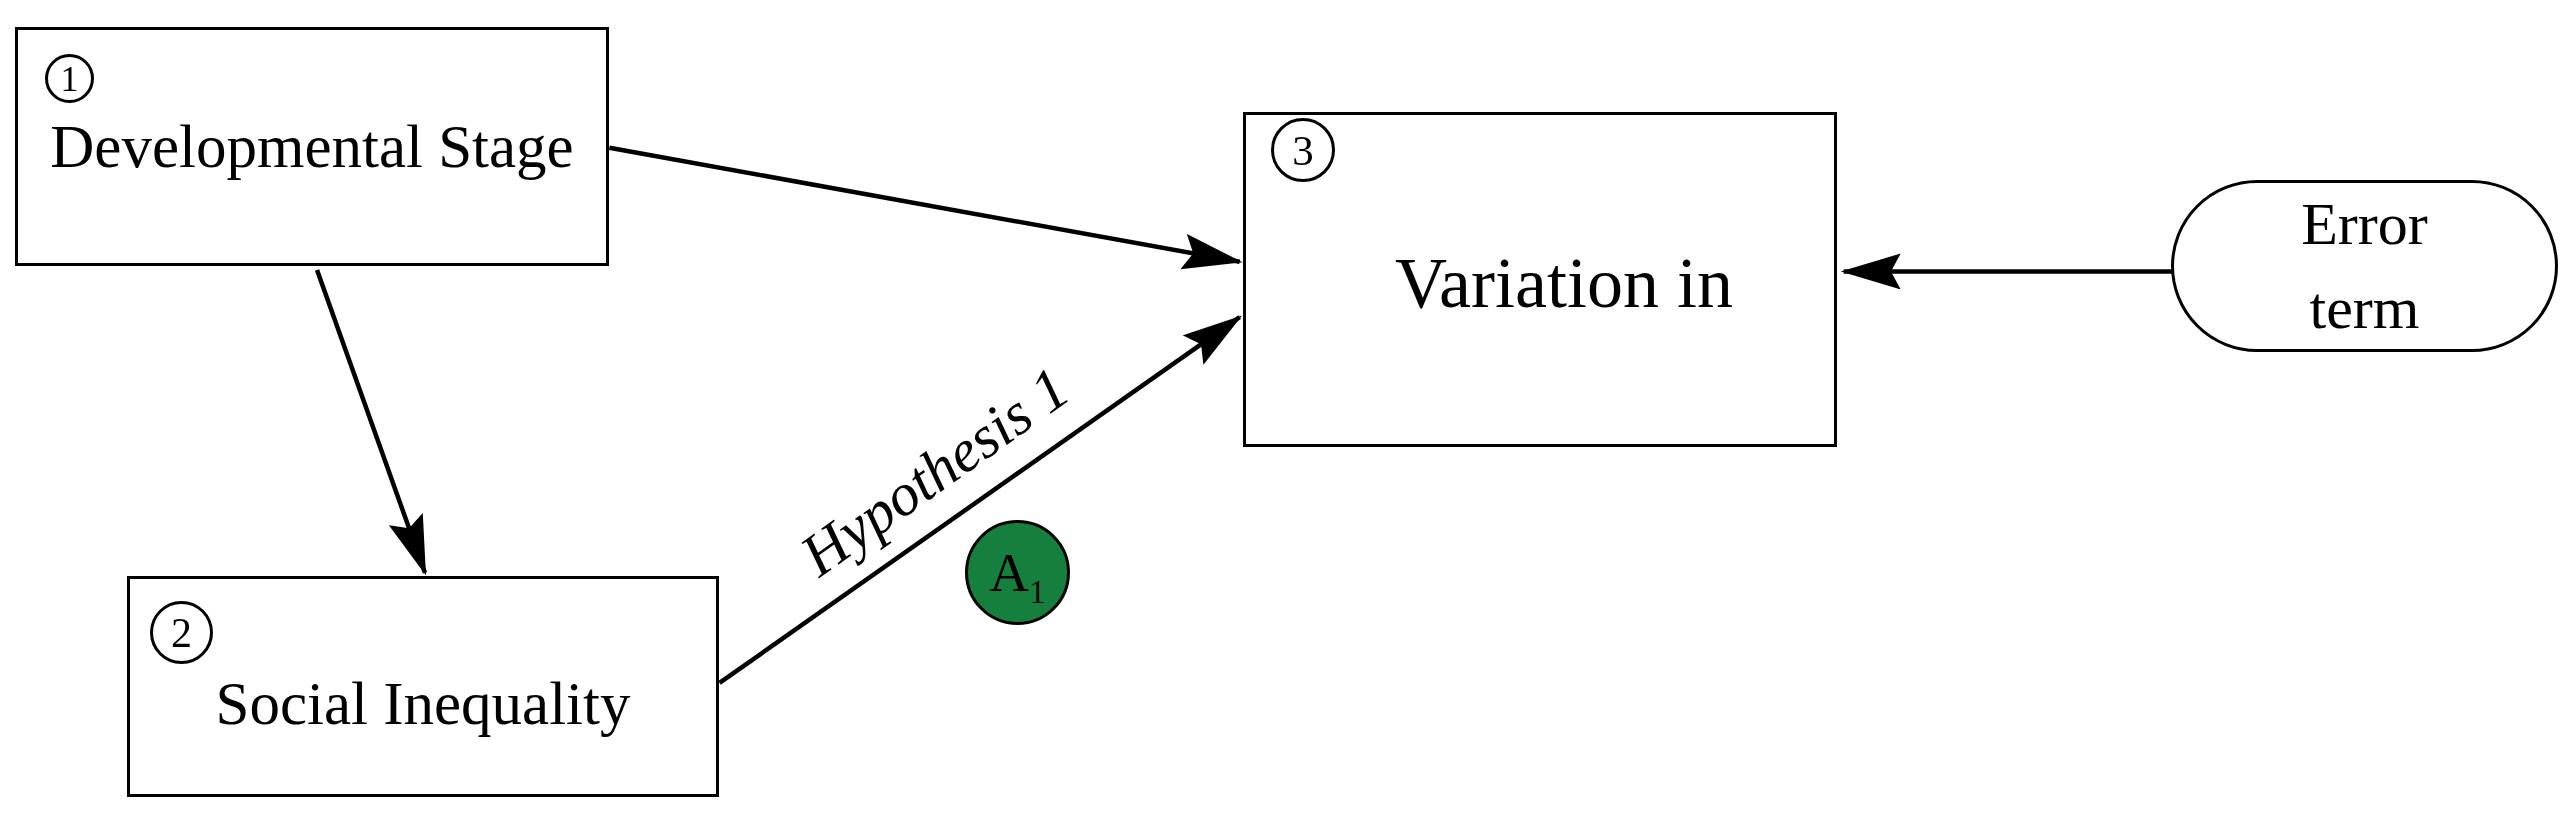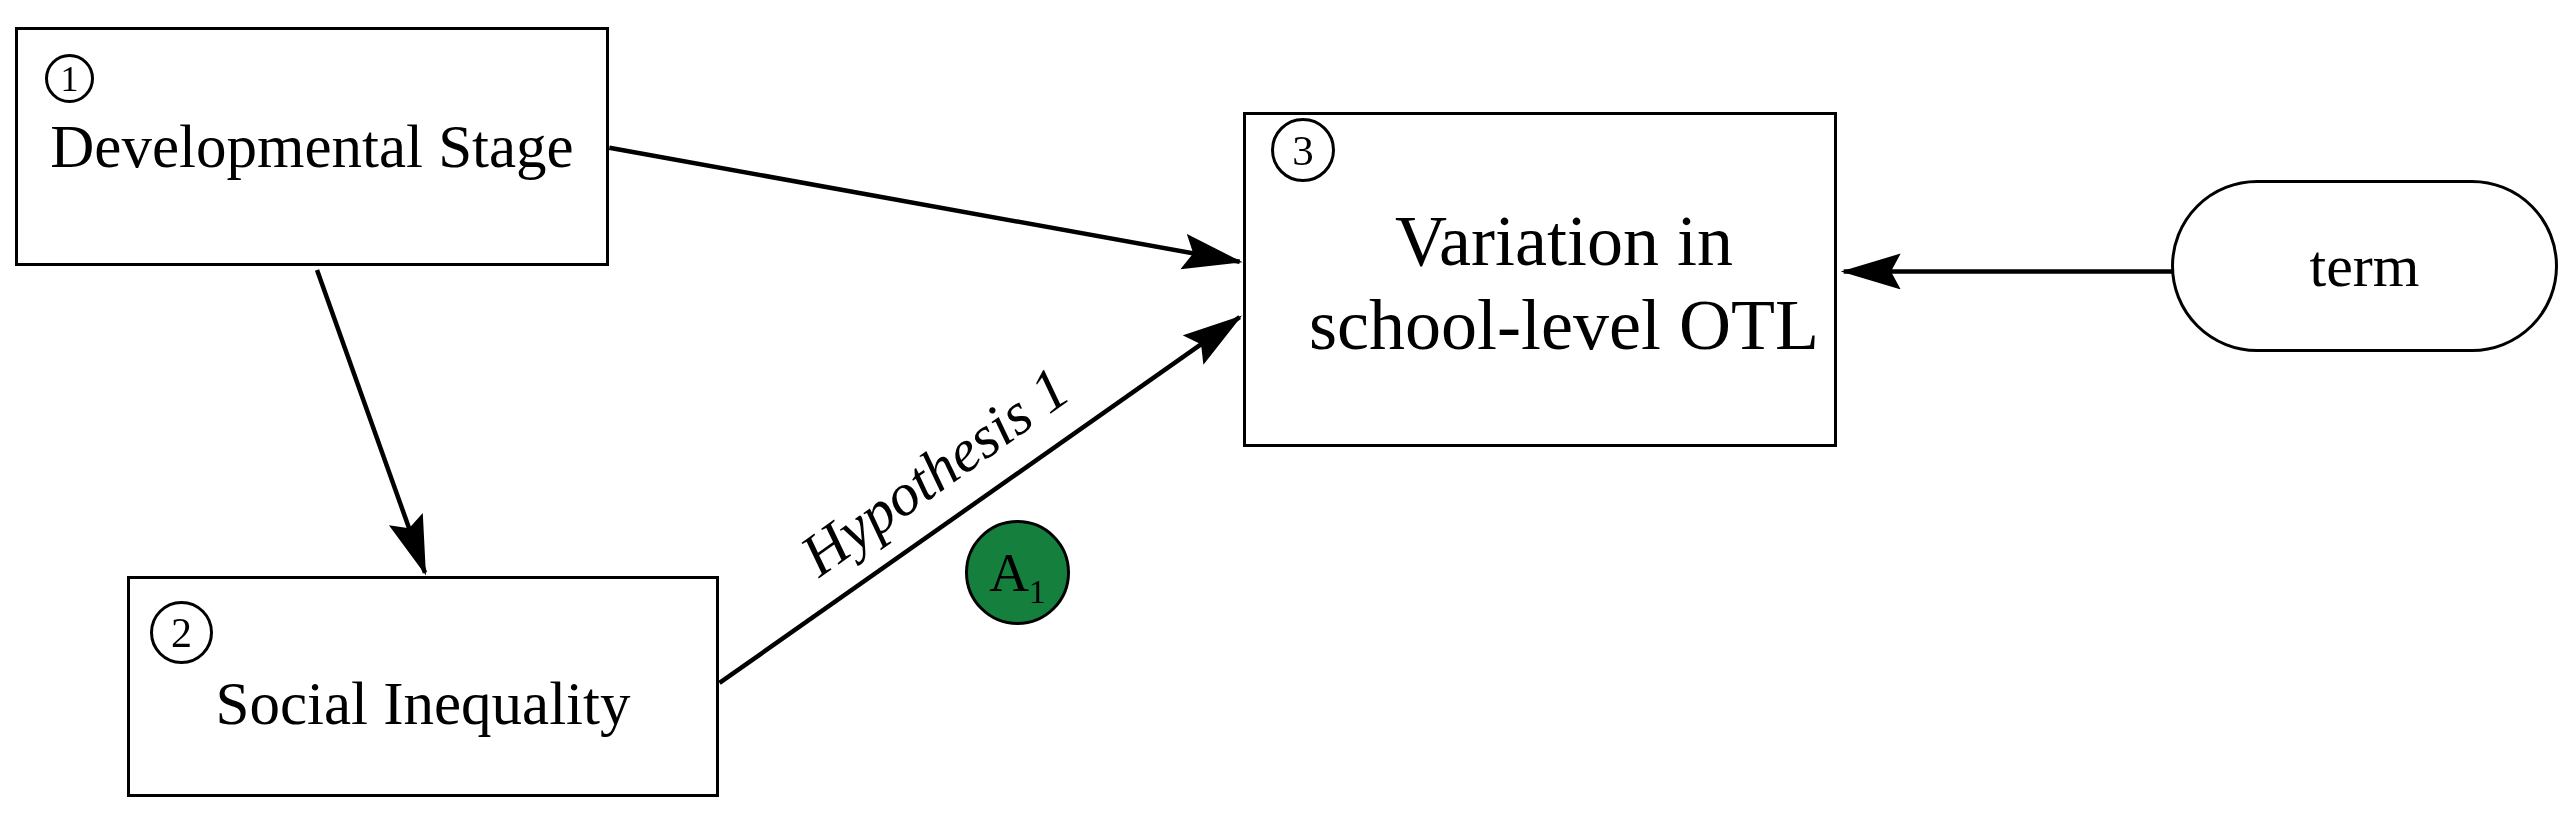--- a/index.html
+++ b/index.html
@@ -120,6 +120,7 @@
   </div>
 
   <div class="node" id="node-error">
+    <span class="label-line">Error</span>
     <span class="label-line">term</span>
   </div>
 

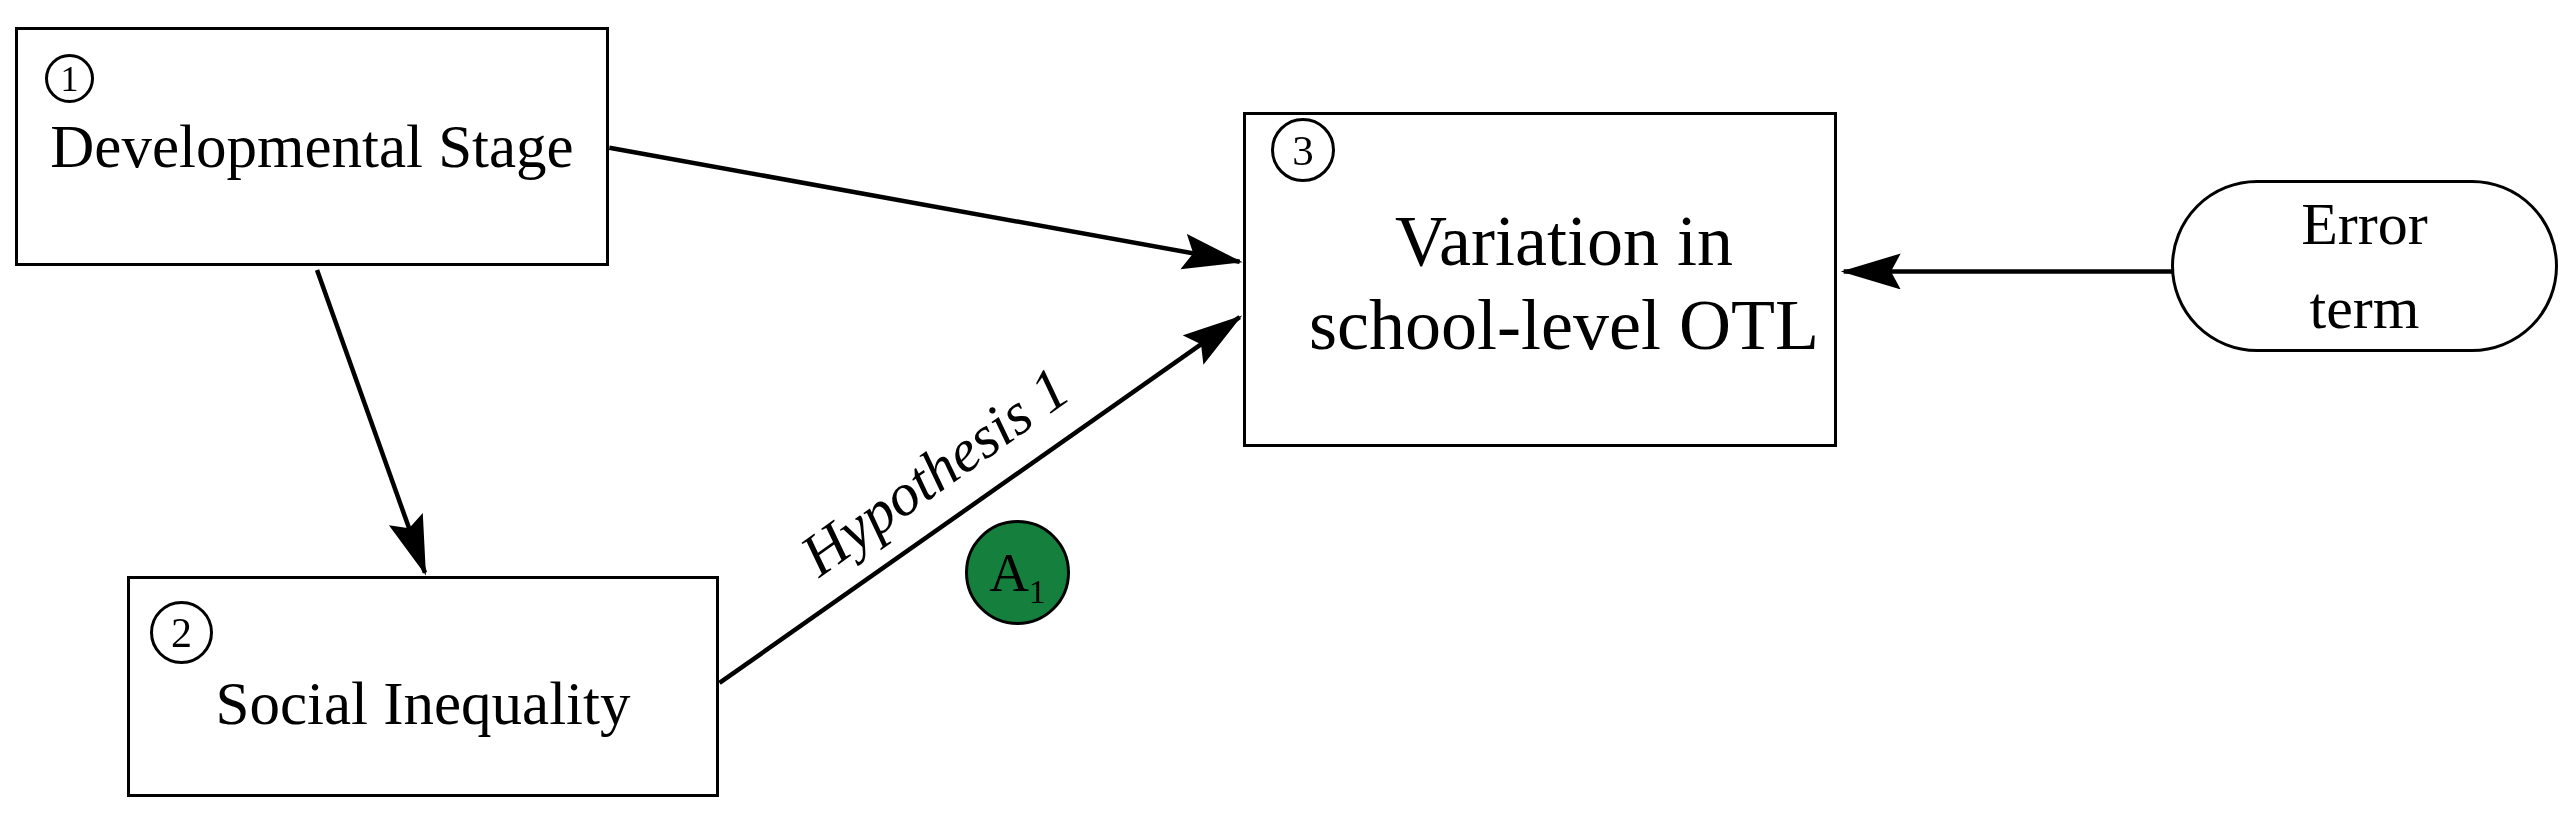--- a/index.html
+++ b/index.html
@@ -113,7 +113,6 @@
 
   <div class="node" id="node-box3">
     <span class="label-line">Variation in</span>
-    <span class="label-line">school-level OTL</span>
   </div>
   <div class="circled-number" id="circle-3">
     <span>3</span>

